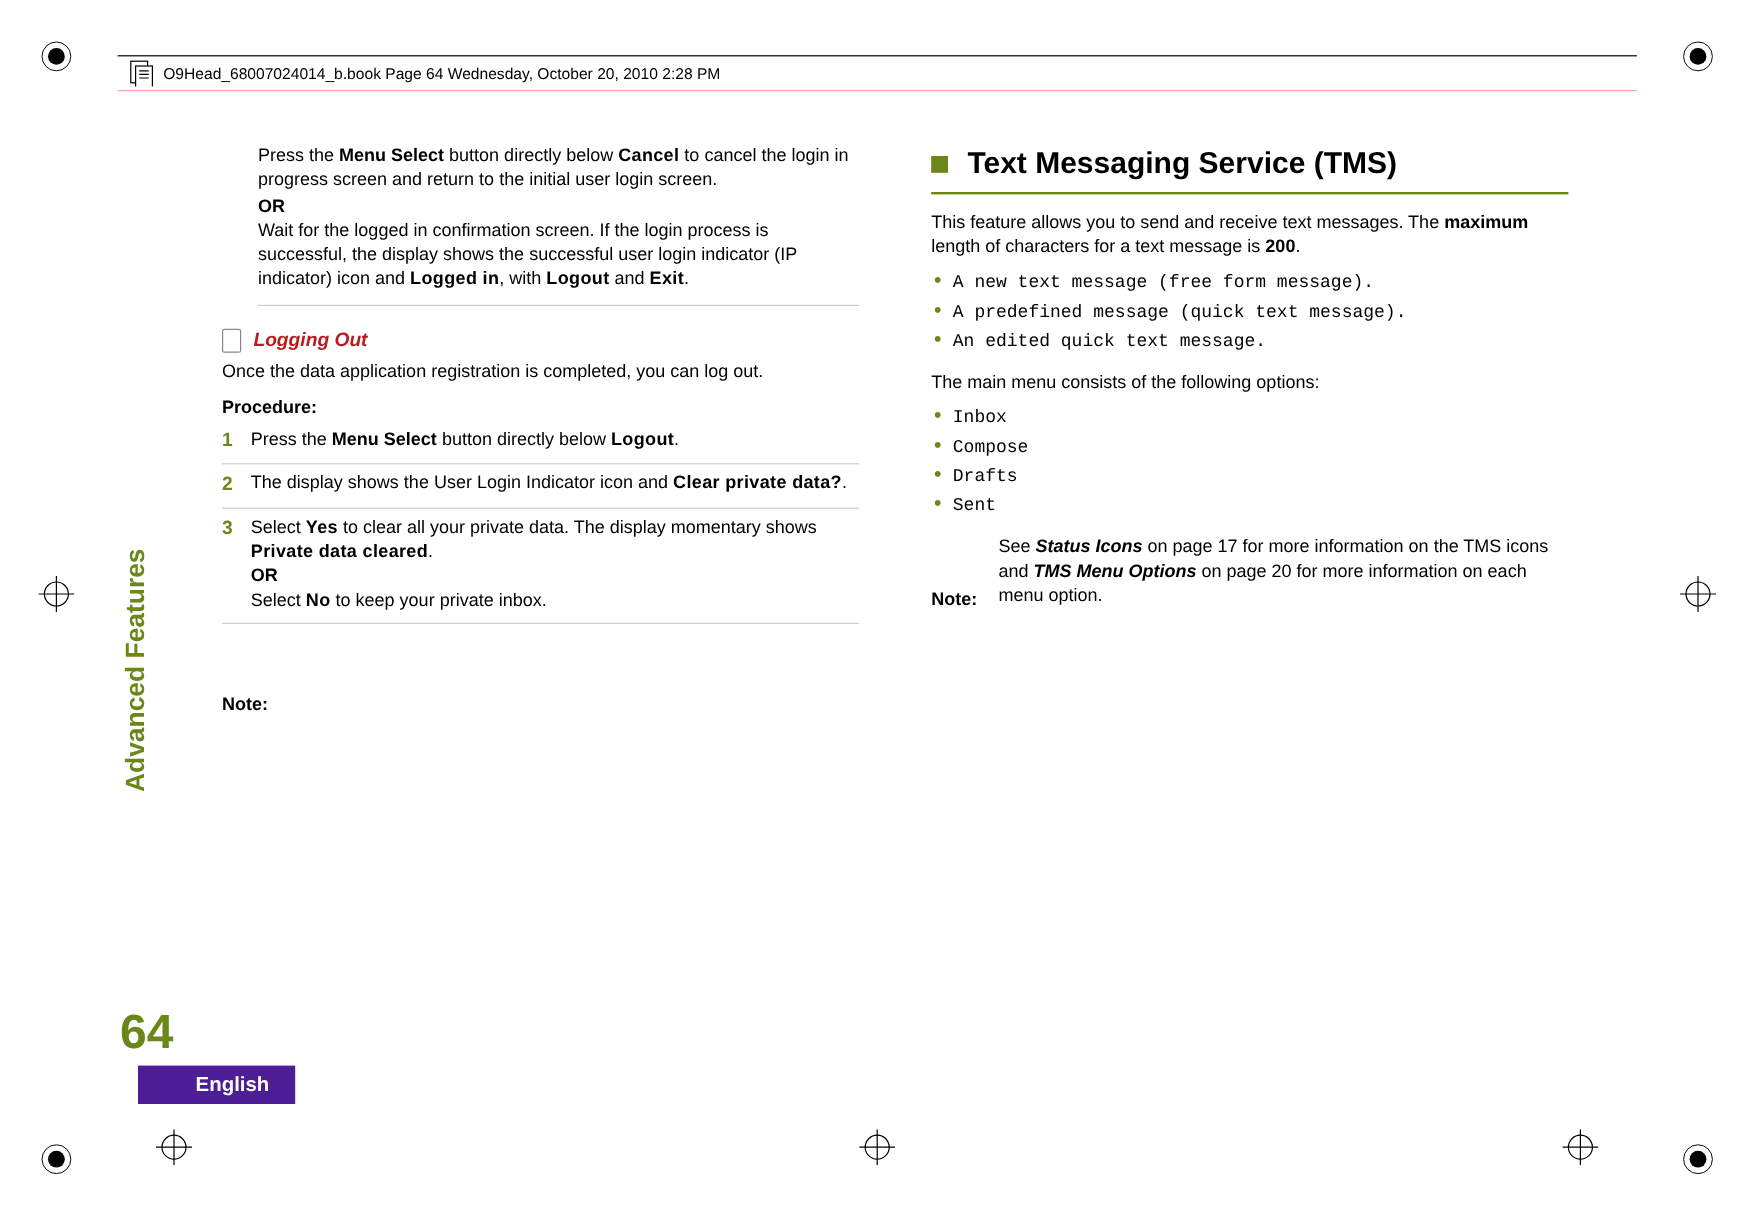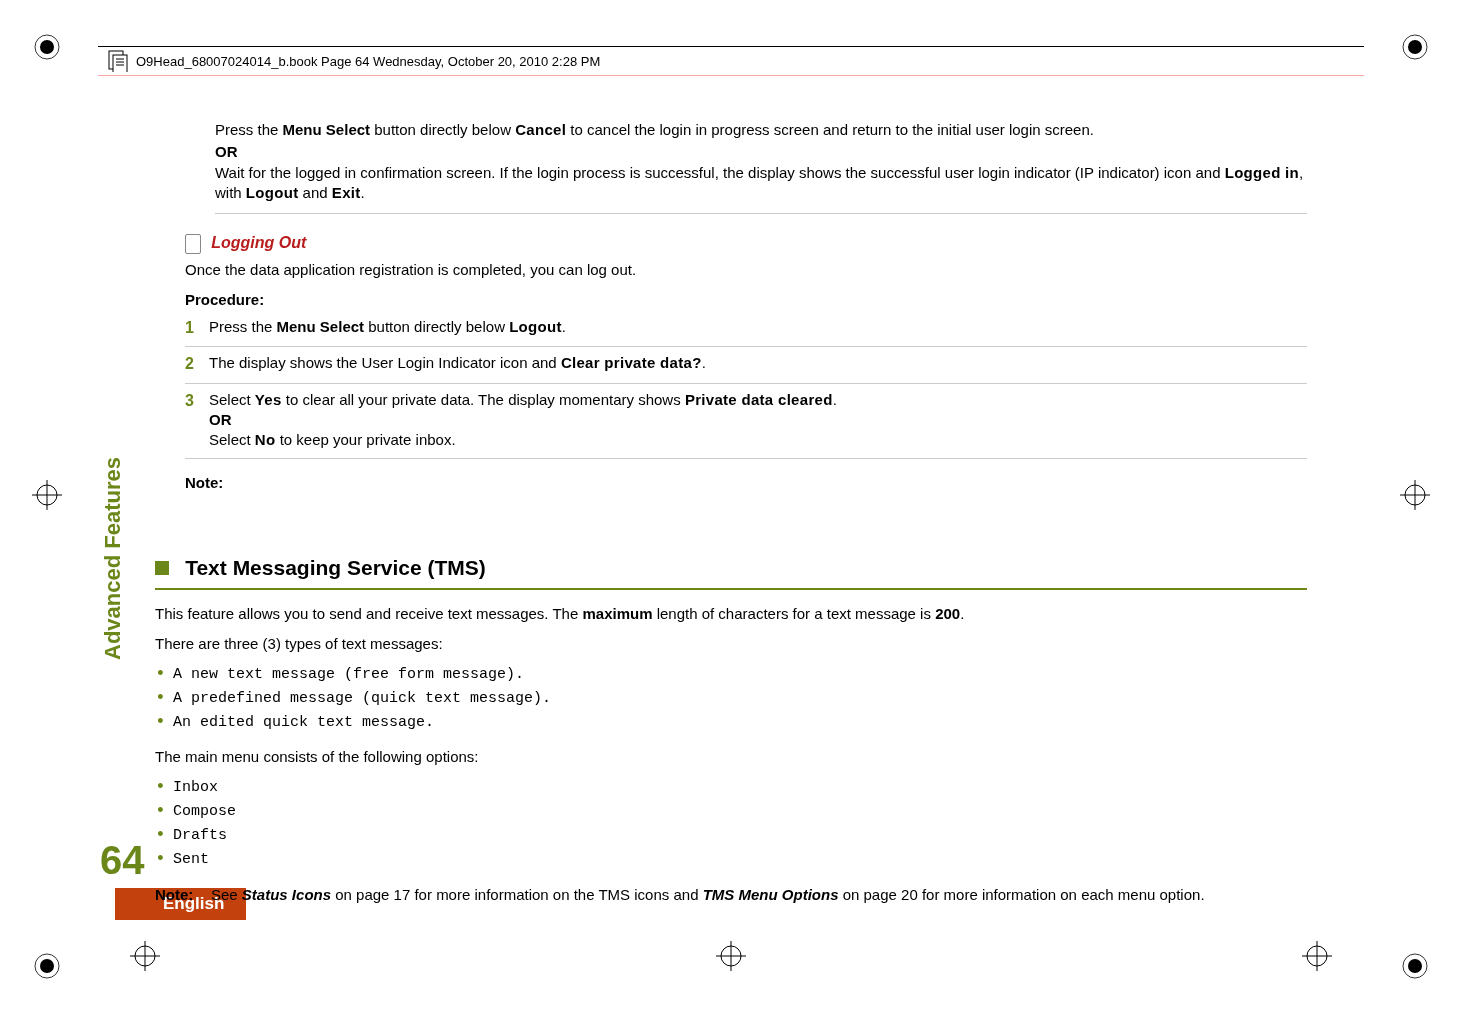--- a/index.html
+++ b/index.html
@@ -57,7 +57,6 @@
     bottom: 120px;
     display: flex;
     gap: 60px;
-    flex-direction: column;
   }
   .col {
     flex: 1;

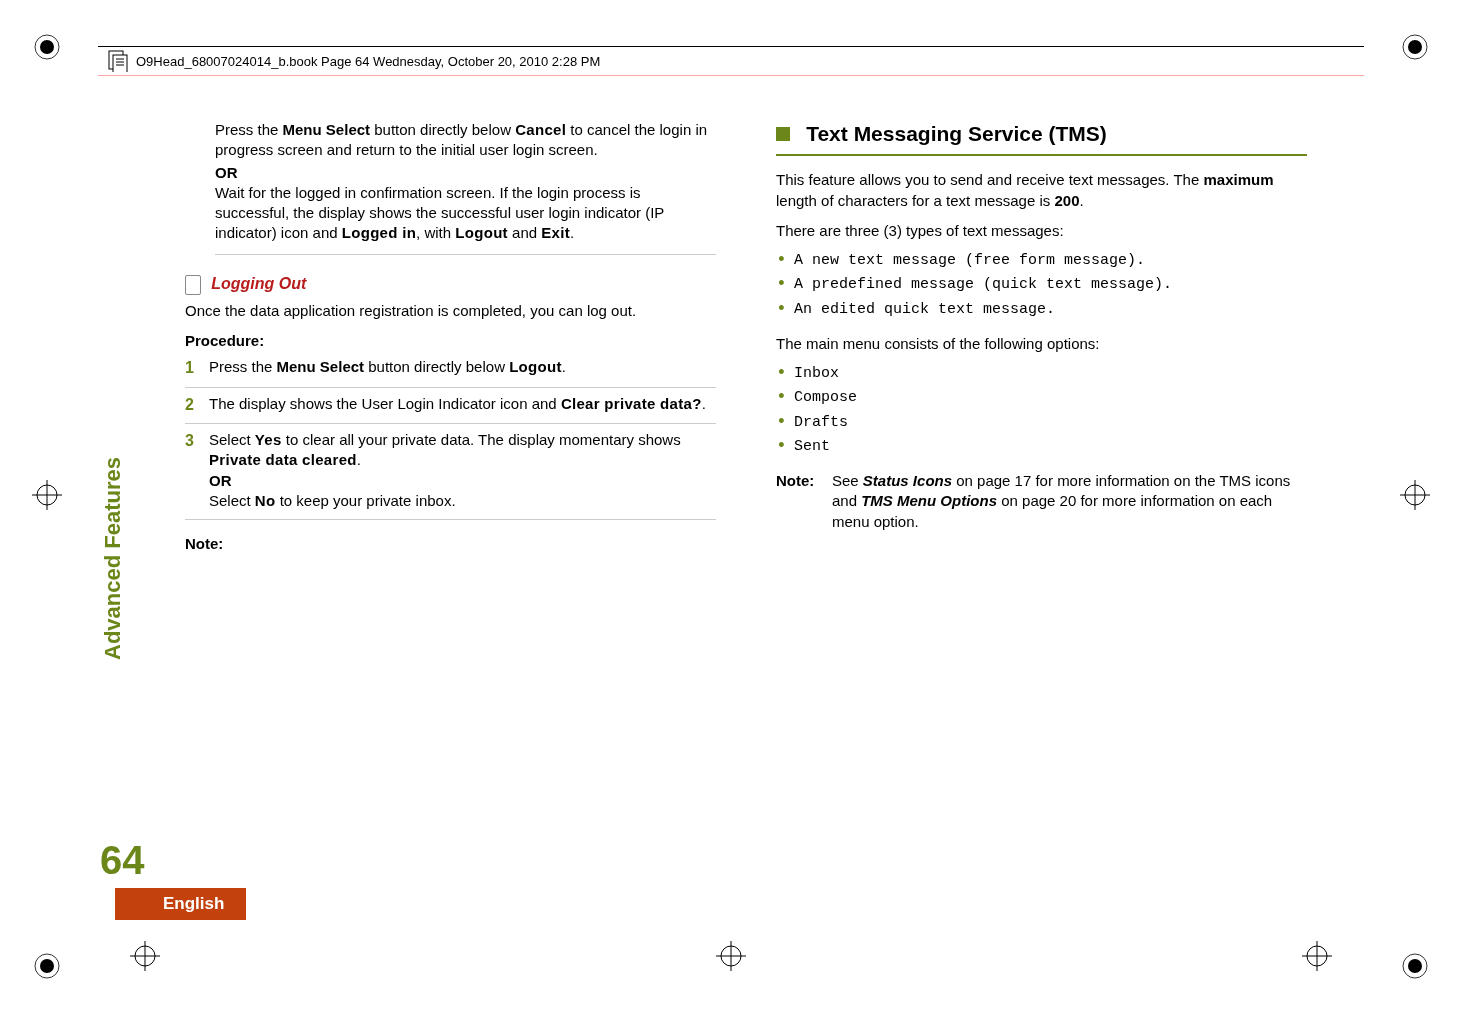--- a/index.html
+++ b/index.html
@@ -106,7 +106,7 @@
   }
   .section-header-bar .title {
     font-weight: bold;
-    font-size: 21px;
+    font-size: 25px;
     vertical-align: middle;
   }
   .bullet-list { list-style: none; padding: 0; margin: 8px 0 14px 0; }

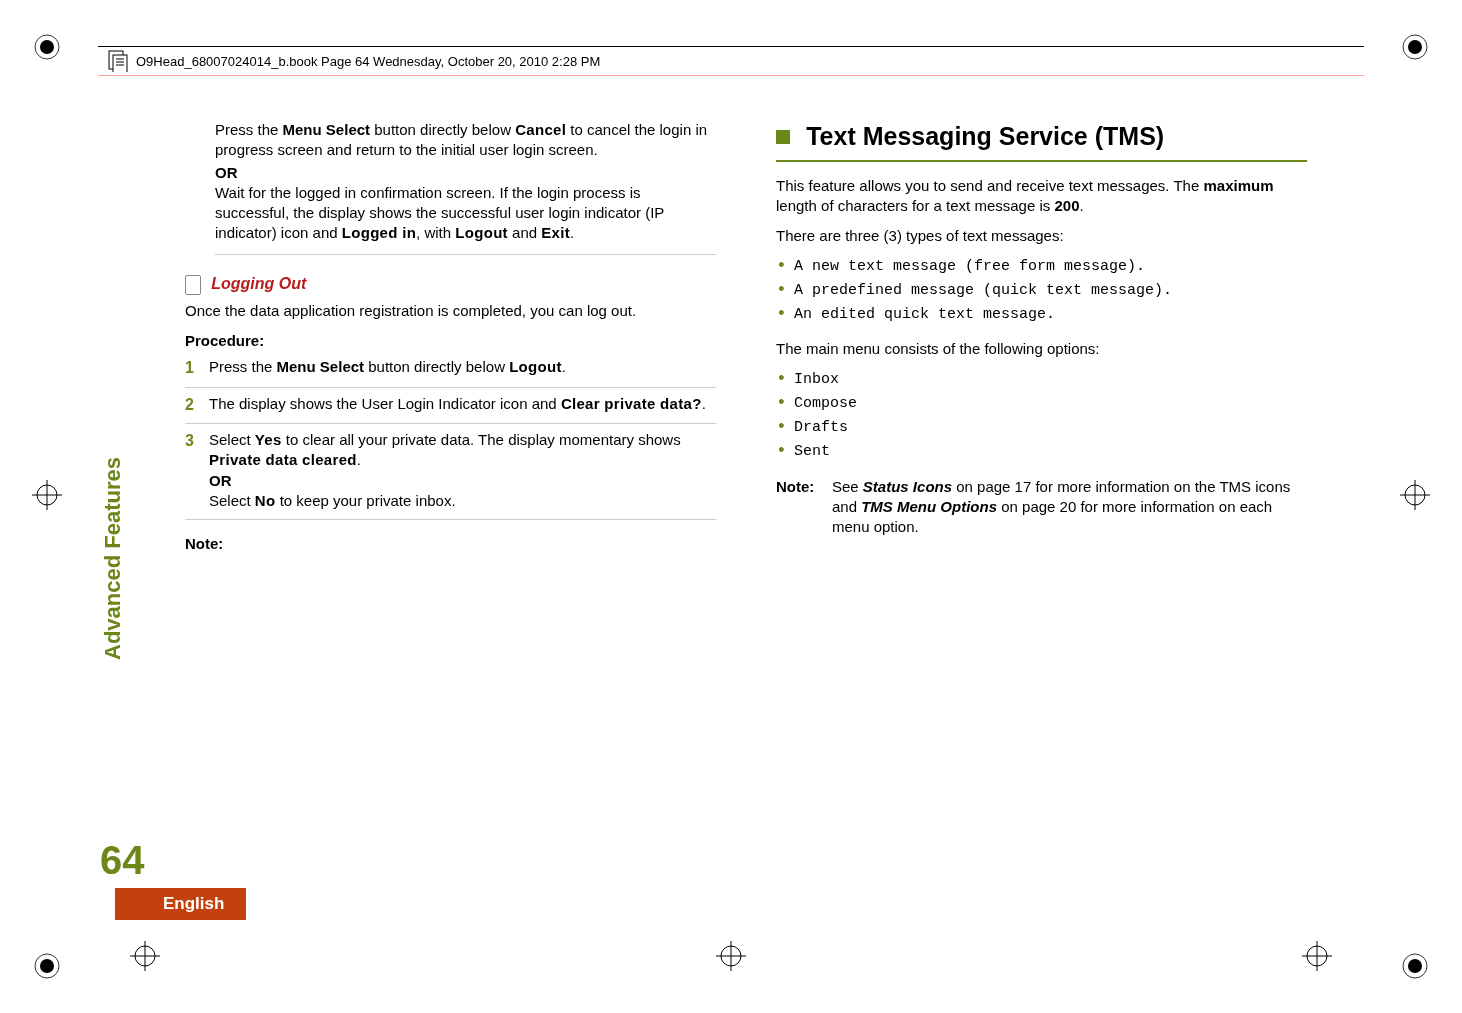--- a/index.html
+++ b/index.html
@@ -295,7 +295,6 @@
         <span>This feature allows you to send and receive text messages. The </span><span class="bold">maximum</span><span> length of characters for a text message is </span><span class="bold">200</span><span>.</span>
       </p>
 
-      <p class="para">There are three (3) types of text messages:</p>
 
       <ul class="bullet-list">
         <li>A new text message (free form message).</li>

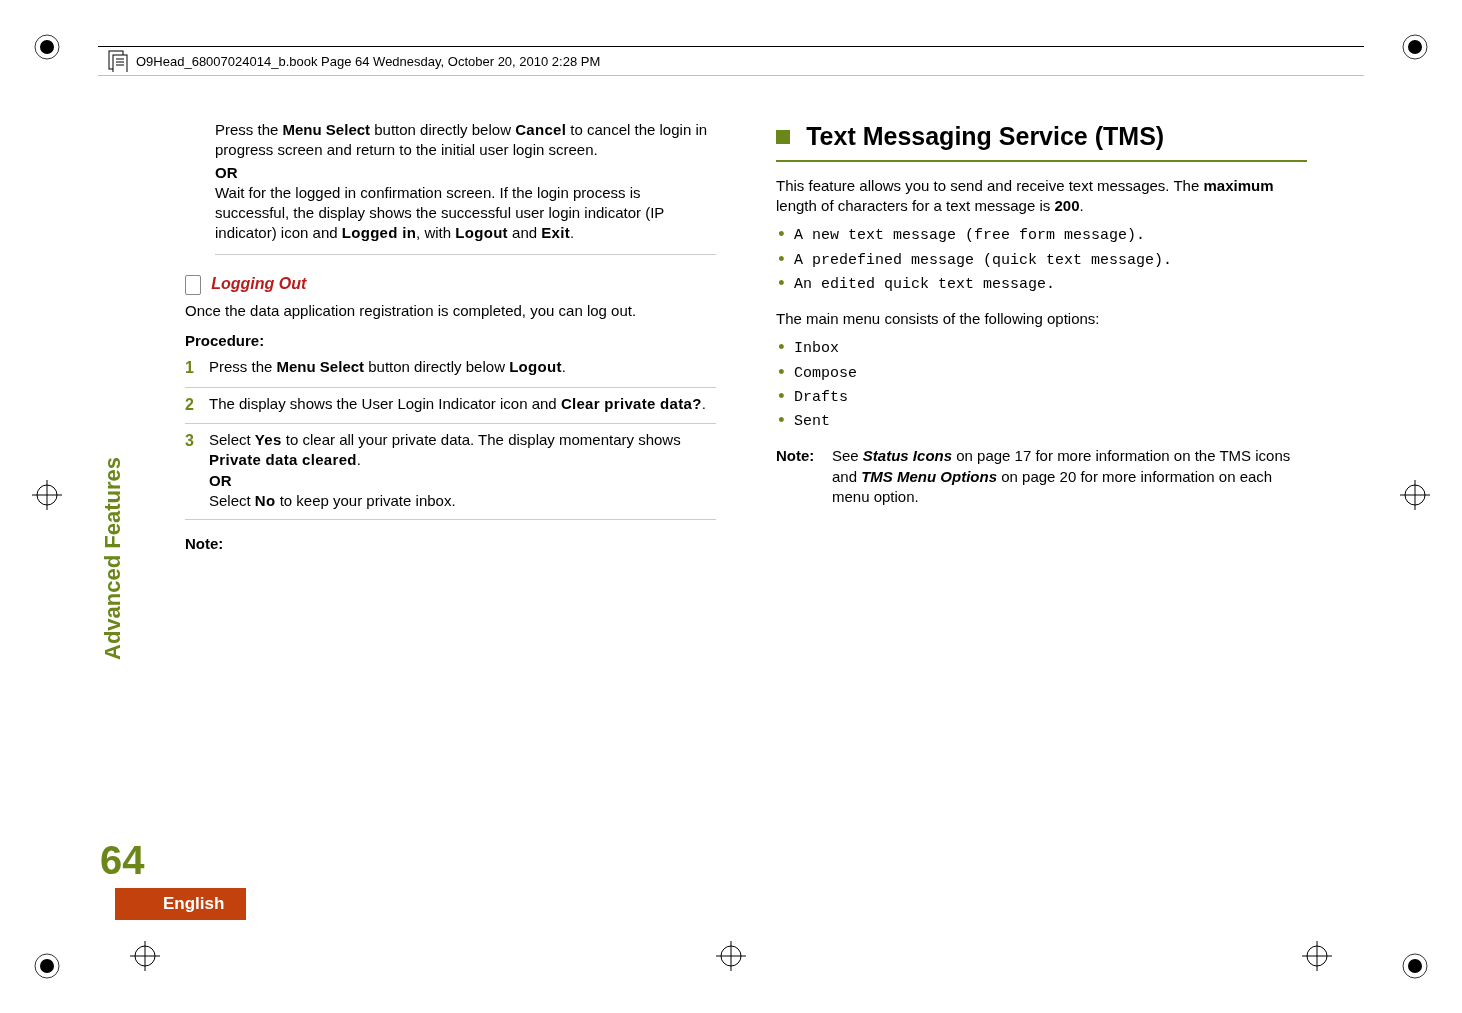--- a/index.html
+++ b/index.html
@@ -88,7 +88,7 @@
   .step-num { color: #6b8619; font-weight: bold; width: 24px; flex-shrink: 0; font-size: 16px; }
   .step-body { flex: 1; }
   .note-row { display: flex; margin-top: 14px; }
-  .note-label { font-weight: bold; width: 56px; flex-shrink: 0; }
+  .note-label { font-weight: bold; width: 56px; flex-shrink: 0; margin-top: 44px; }
   .note-body { flex: 1; }
   .section-header-bar {
     position: relative;

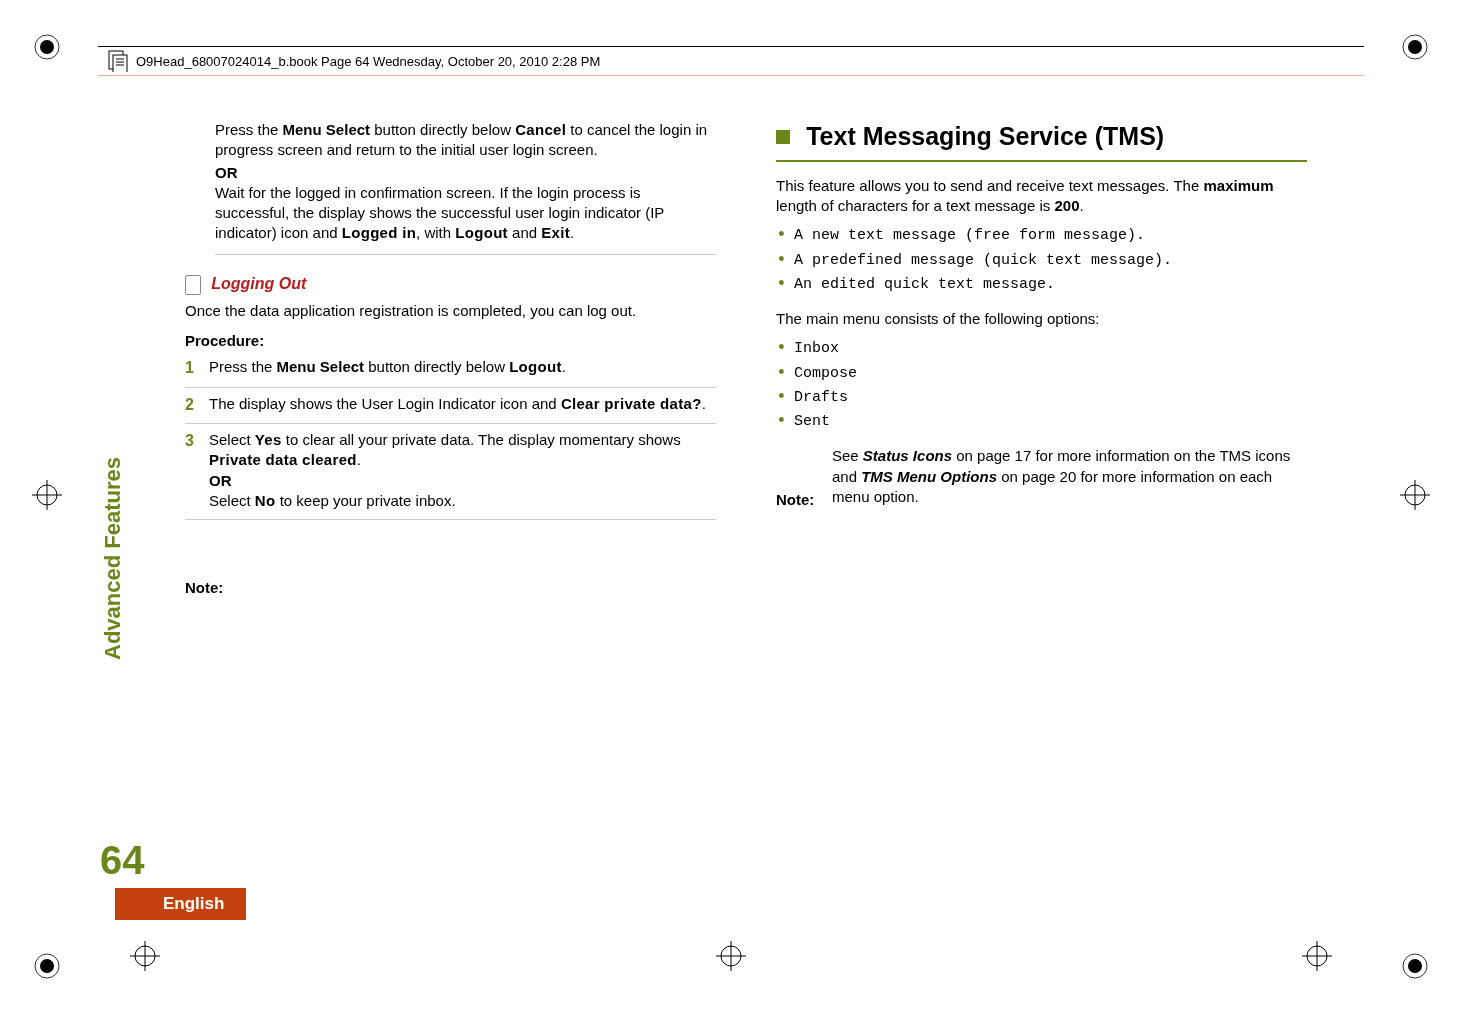--- a/index.html
+++ b/index.html
@@ -142,7 +142,7 @@
     position: absolute;
     left: 115px;
     top: 888px;
-    background: #c2410c;
+    background: #4c1d95;
     color: #fff;
     font-weight: bold;
     font-size: 17px;

